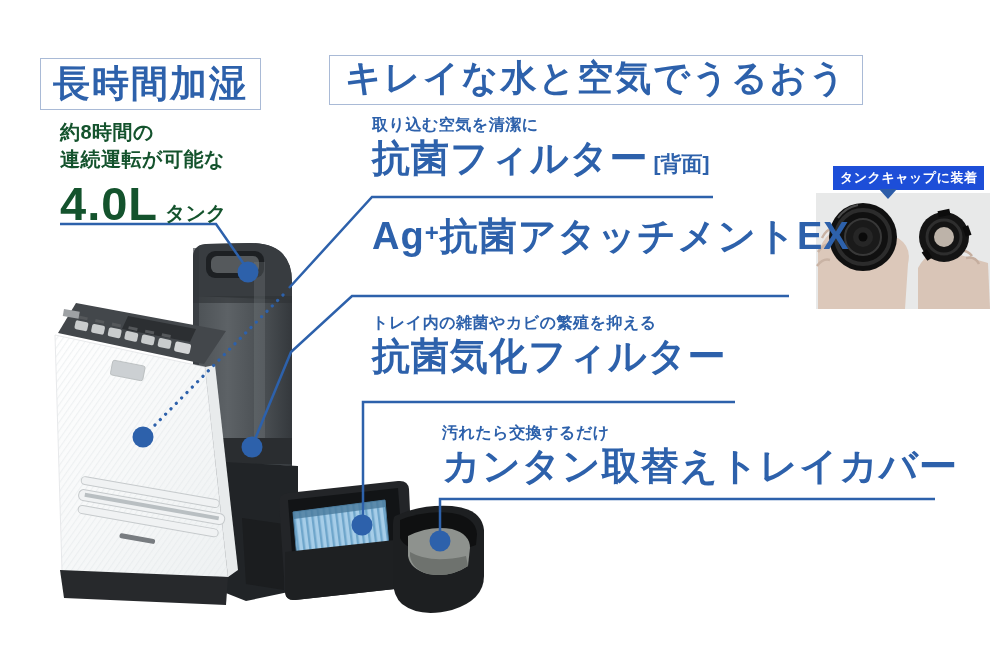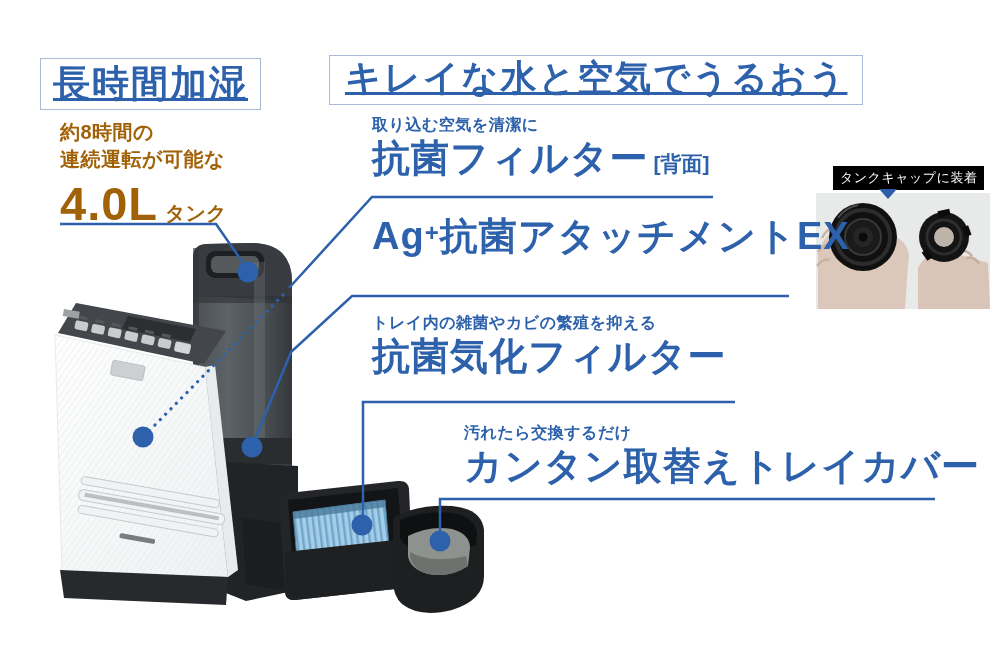--- a/index.html
+++ b/index.html
@@ -14,7 +14,7 @@
 
   .badge {
     position:absolute; border:1.5px solid #a9bad6; color:#2d61ab;
-    font-weight:bold; white-space:nowrap; background:#ffffff;text-decoration:underline;
+    font-weight:bold; white-space:nowrap; background:#ffffff;
   }
   #badge-left { left:40px; top:58px; font-size:37px; line-height:1; padding:6px 12px 7px; letter-spacing:2px; }
   #badge-main { left:329px; top:55px; font-size:36px; line-height:1; padding:4px 15px 8px; letter-spacing:2px; }

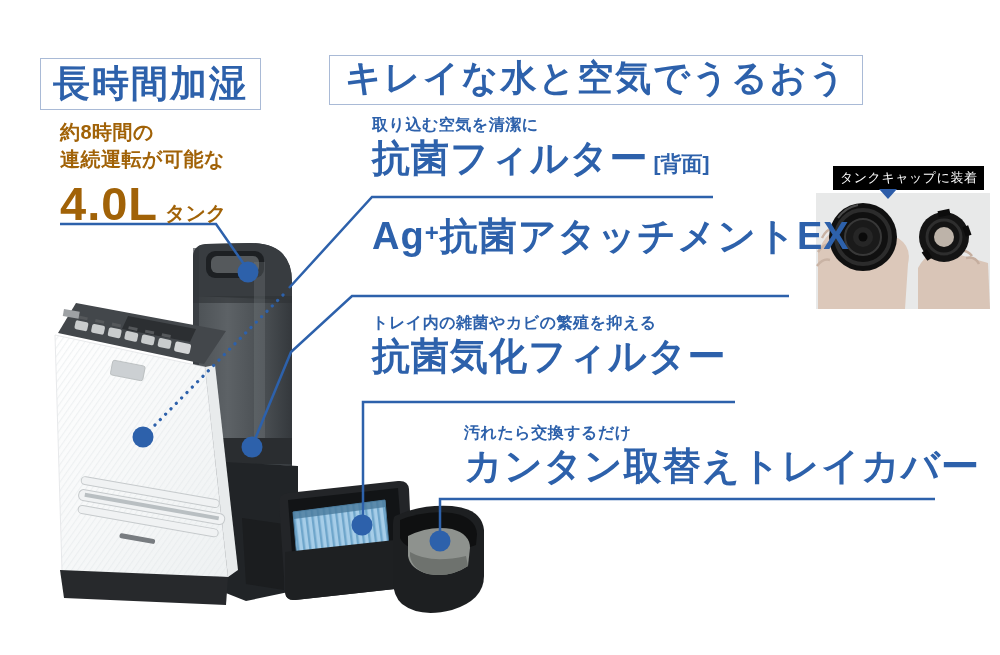--- a/index.html
+++ b/index.html
@@ -19,7 +19,7 @@
   #badge-left { left:40px; top:58px; font-size:37px; line-height:1; padding:6px 12px 7px; letter-spacing:2px; }
   #badge-main { left:329px; top:55px; font-size:36px; line-height:1; padding:4px 15px 8px; letter-spacing:2px; }
 
-  .tank-spec { position:absolute; left:60px; top:119px; color:#a16207; font-weight:bold; }
+  .tank-spec { position:absolute; left:60px; top:119px; color:#14532d; font-weight:bold; }
   .tank-desc { font-size:20px; line-height:1.35; letter-spacing:0.5px; }
   .tank-cap-row { margin-top:3px; white-space:nowrap; }
   .tank-cap-val { font-size:47px; letter-spacing:1px; }

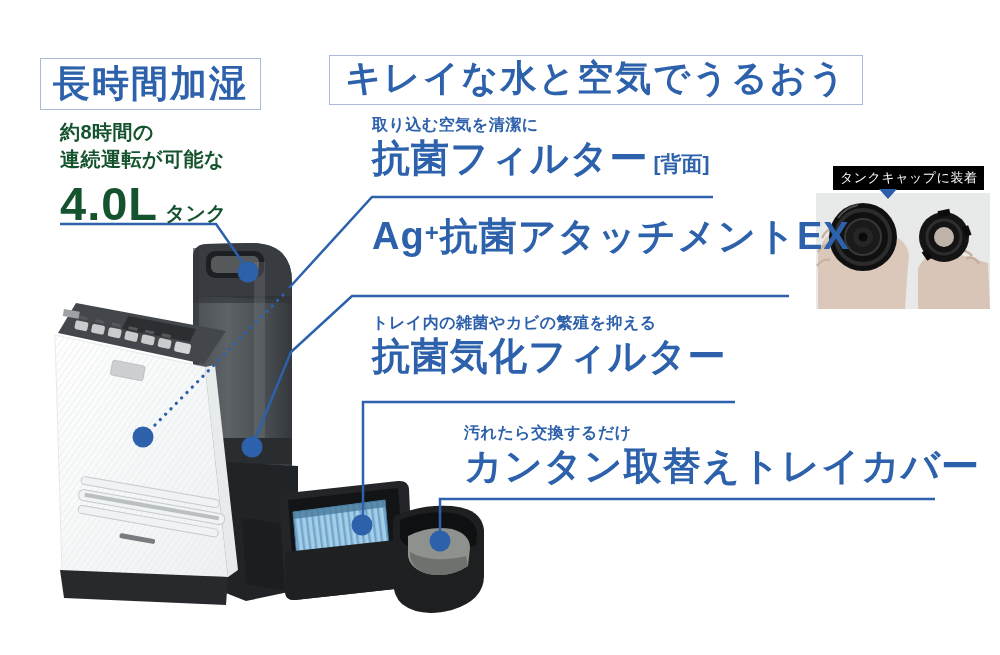--- a/index.html
+++ b/index.html
@@ -36,8 +36,8 @@
   #f4 { left:464px; top:423px; }
 
   .photo-label {
-    position:absolute; left:833px; top:166px; background:#000000; color:#ffffff;
-    font-size:13px; font-weight:normal; line-height:1; padding:5px 7px 6px;
+    position:absolute; left:833px; top:166px; background:#1d4ed8; color:#ffffff;
+    font-size:13px; font-weight:bold; line-height:1; padding:5px 7px 6px;
     white-space:nowrap; letter-spacing:0.5px;
   }
   .photo-label .pointer {

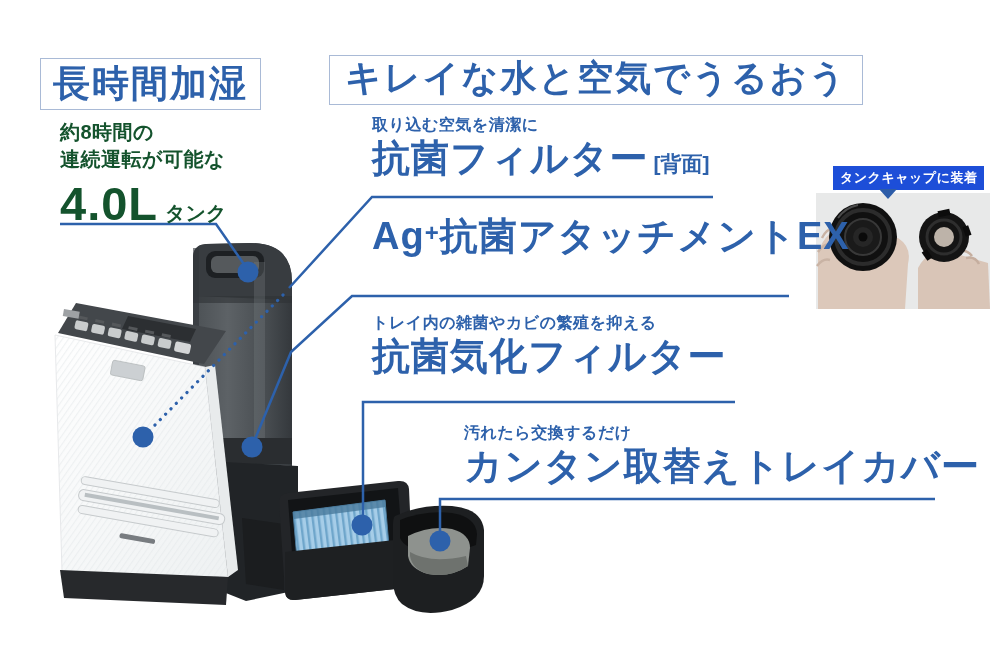--- a/index.html
+++ b/index.html
@@ -33,7 +33,7 @@
   #f1 { left:372px; top:115px; }
   #f2 { left:372px; top:212px; }
   #f3 { left:372px; top:313px; }
-  #f4 { left:464px; top:423px; }
+  #f4 { left:442px; top:423px; }
 
   .photo-label {
     position:absolute; left:833px; top:166px; background:#1d4ed8; color:#ffffff;

